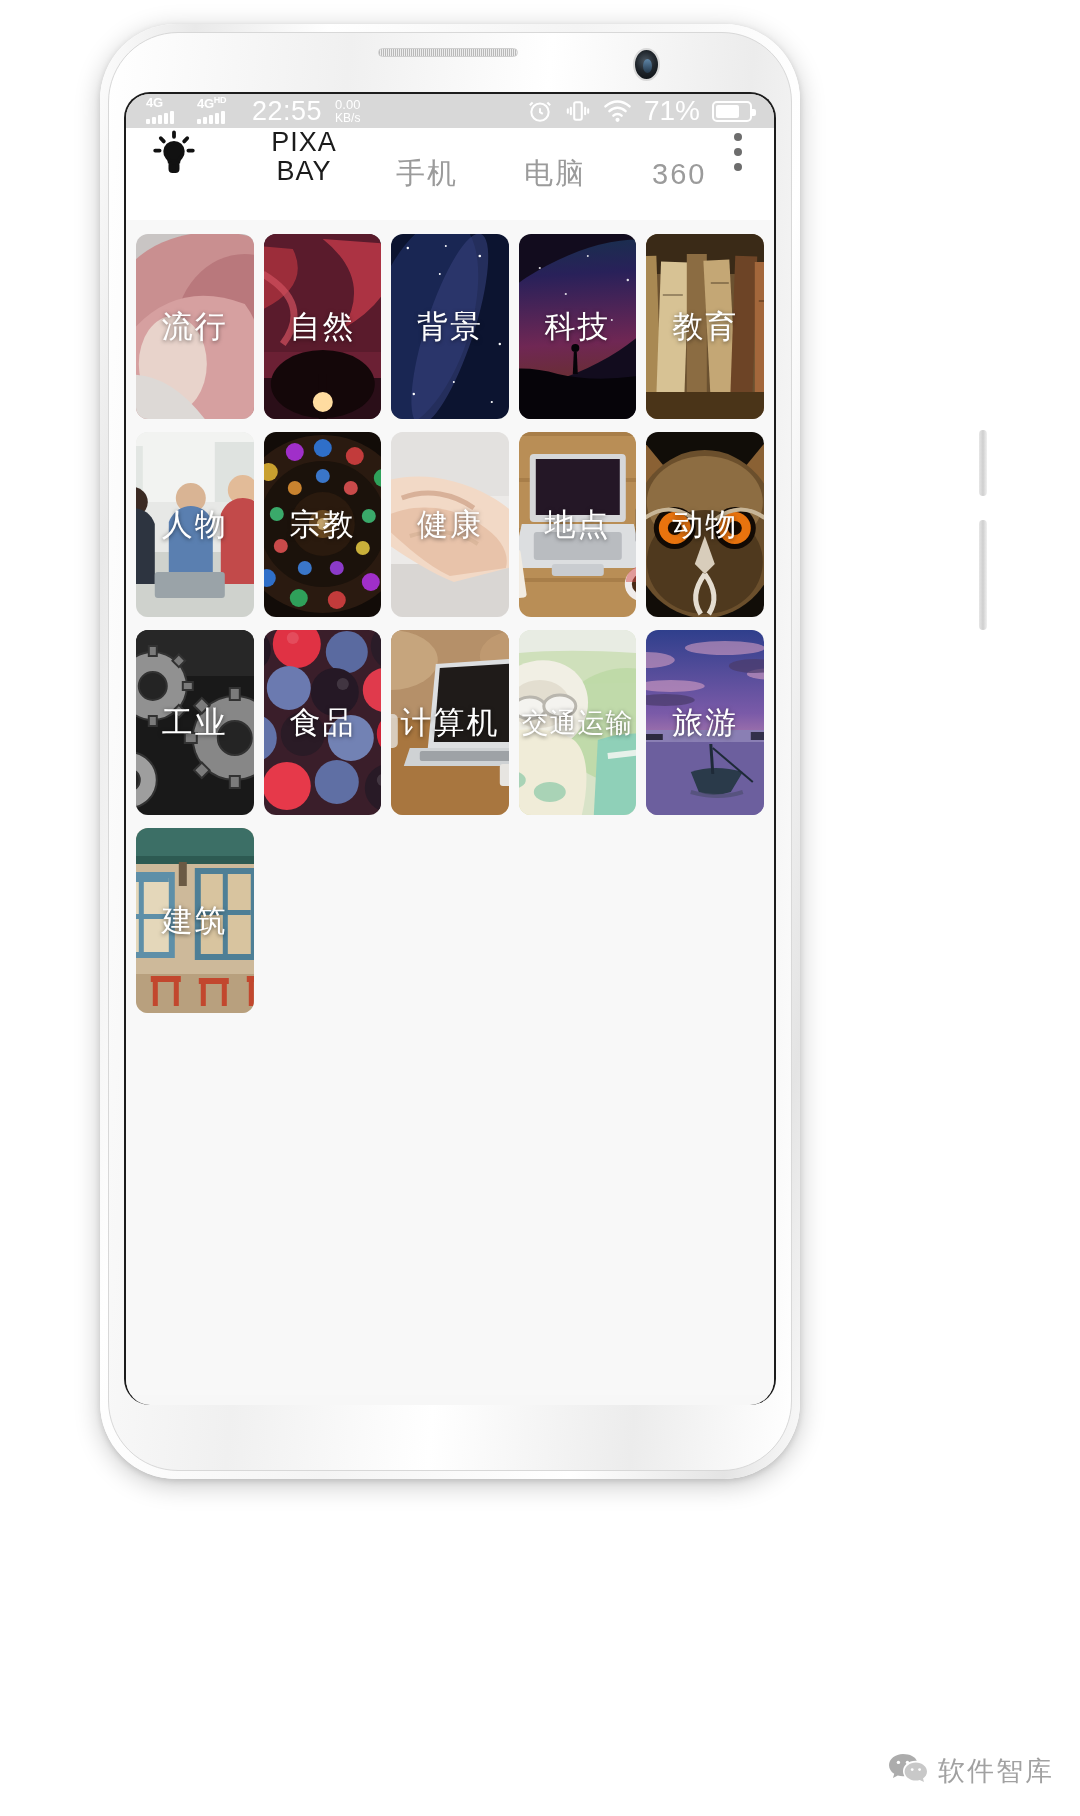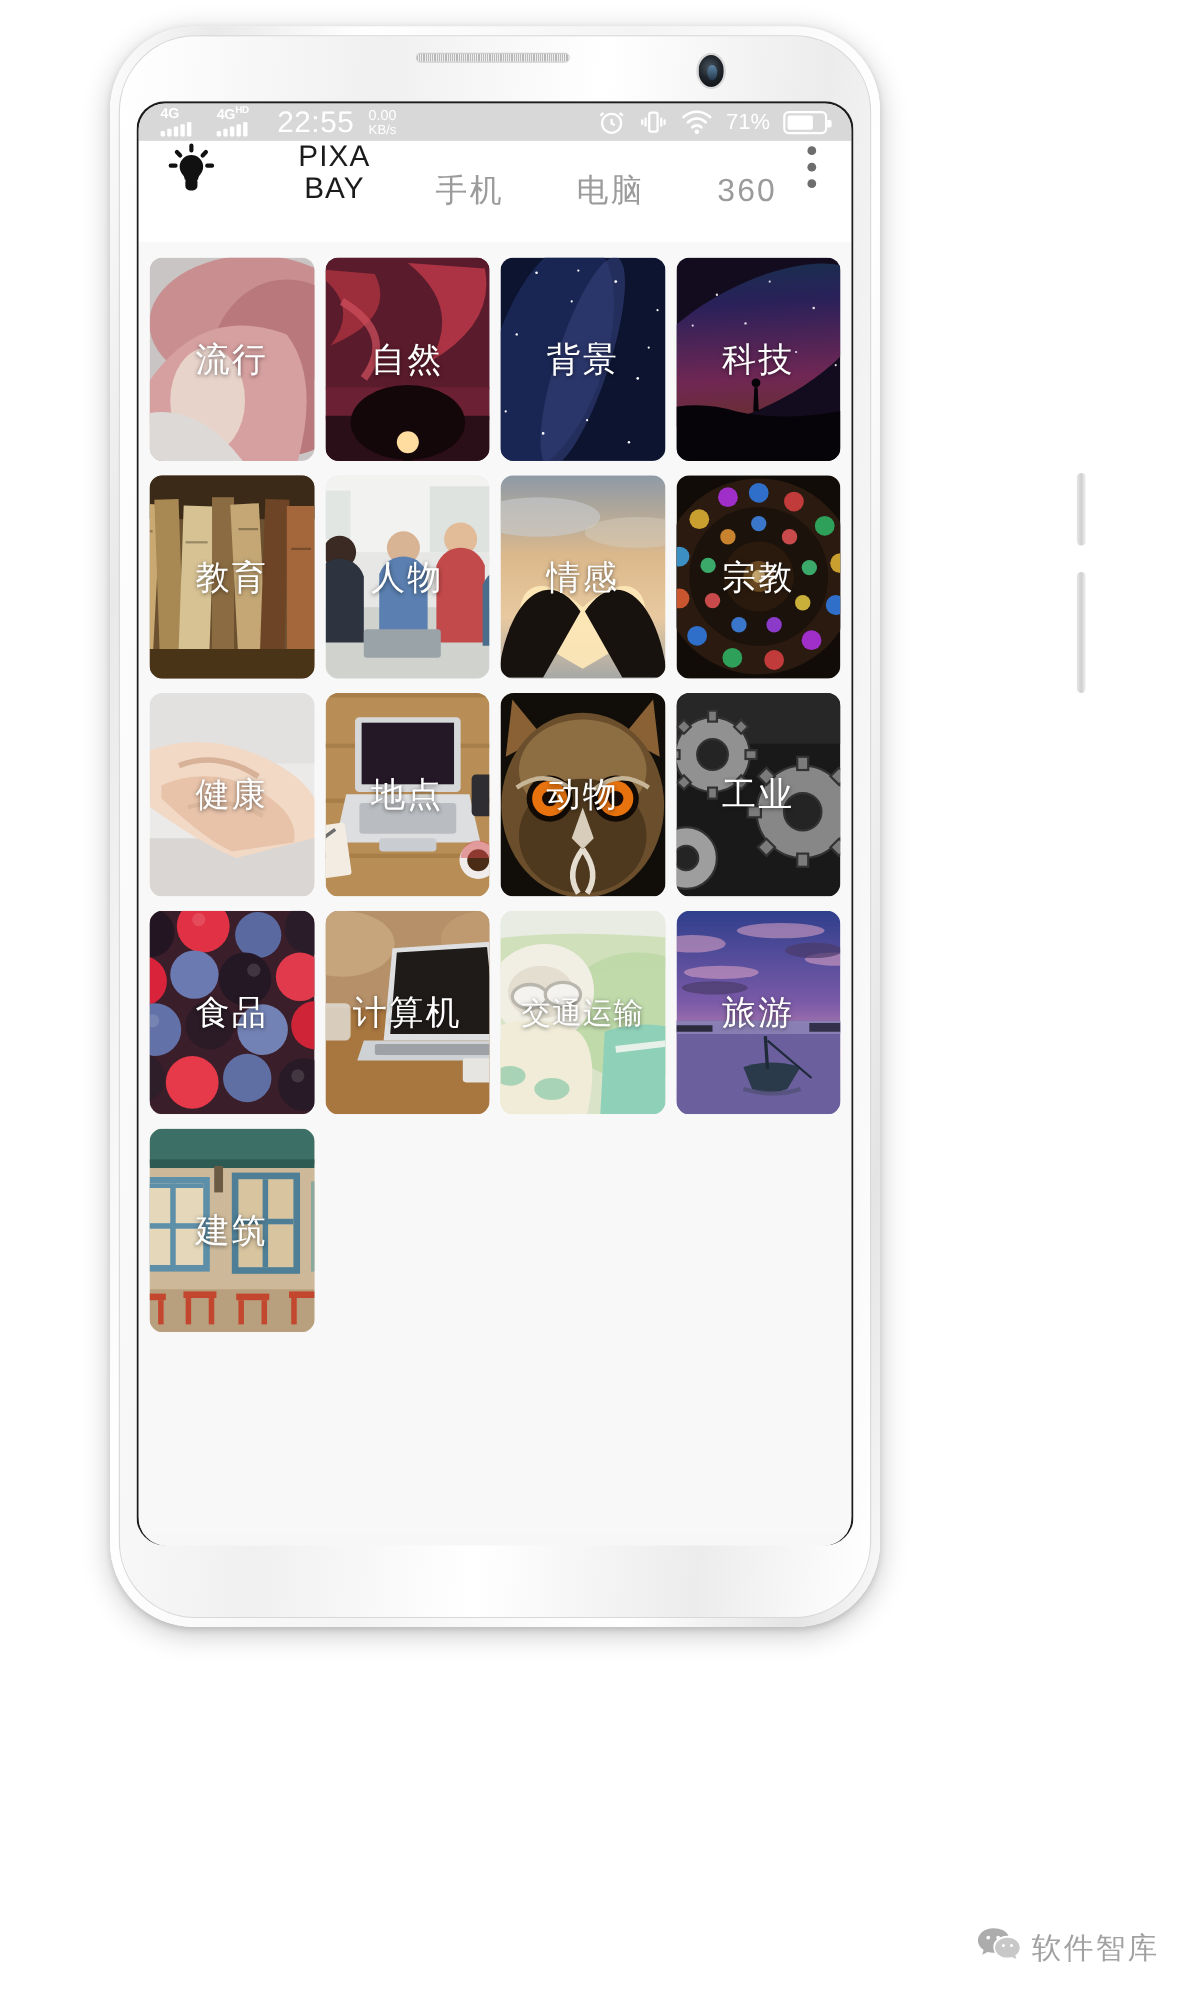--- a/index.html
+++ b/index.html
@@ -96,7 +96,7 @@
   .netspeed .u { font-size:12px; color:#fff; }
   .sb-right { margin-left:auto; display:flex; align-items:center; gap:12px; }
   .sb-right svg { display:block; }
-  .battery-pct { font-size:20px; color:#fff; letter-spacing:0px; }
+  .battery-pct { font-size:28px; color:#fff; letter-spacing:0px; }
   .batt {
     width:40px; height:21px; border:2.5px solid #fff; border-radius:5px;
     position:relative; display:flex; align-items:center; padding:2px;

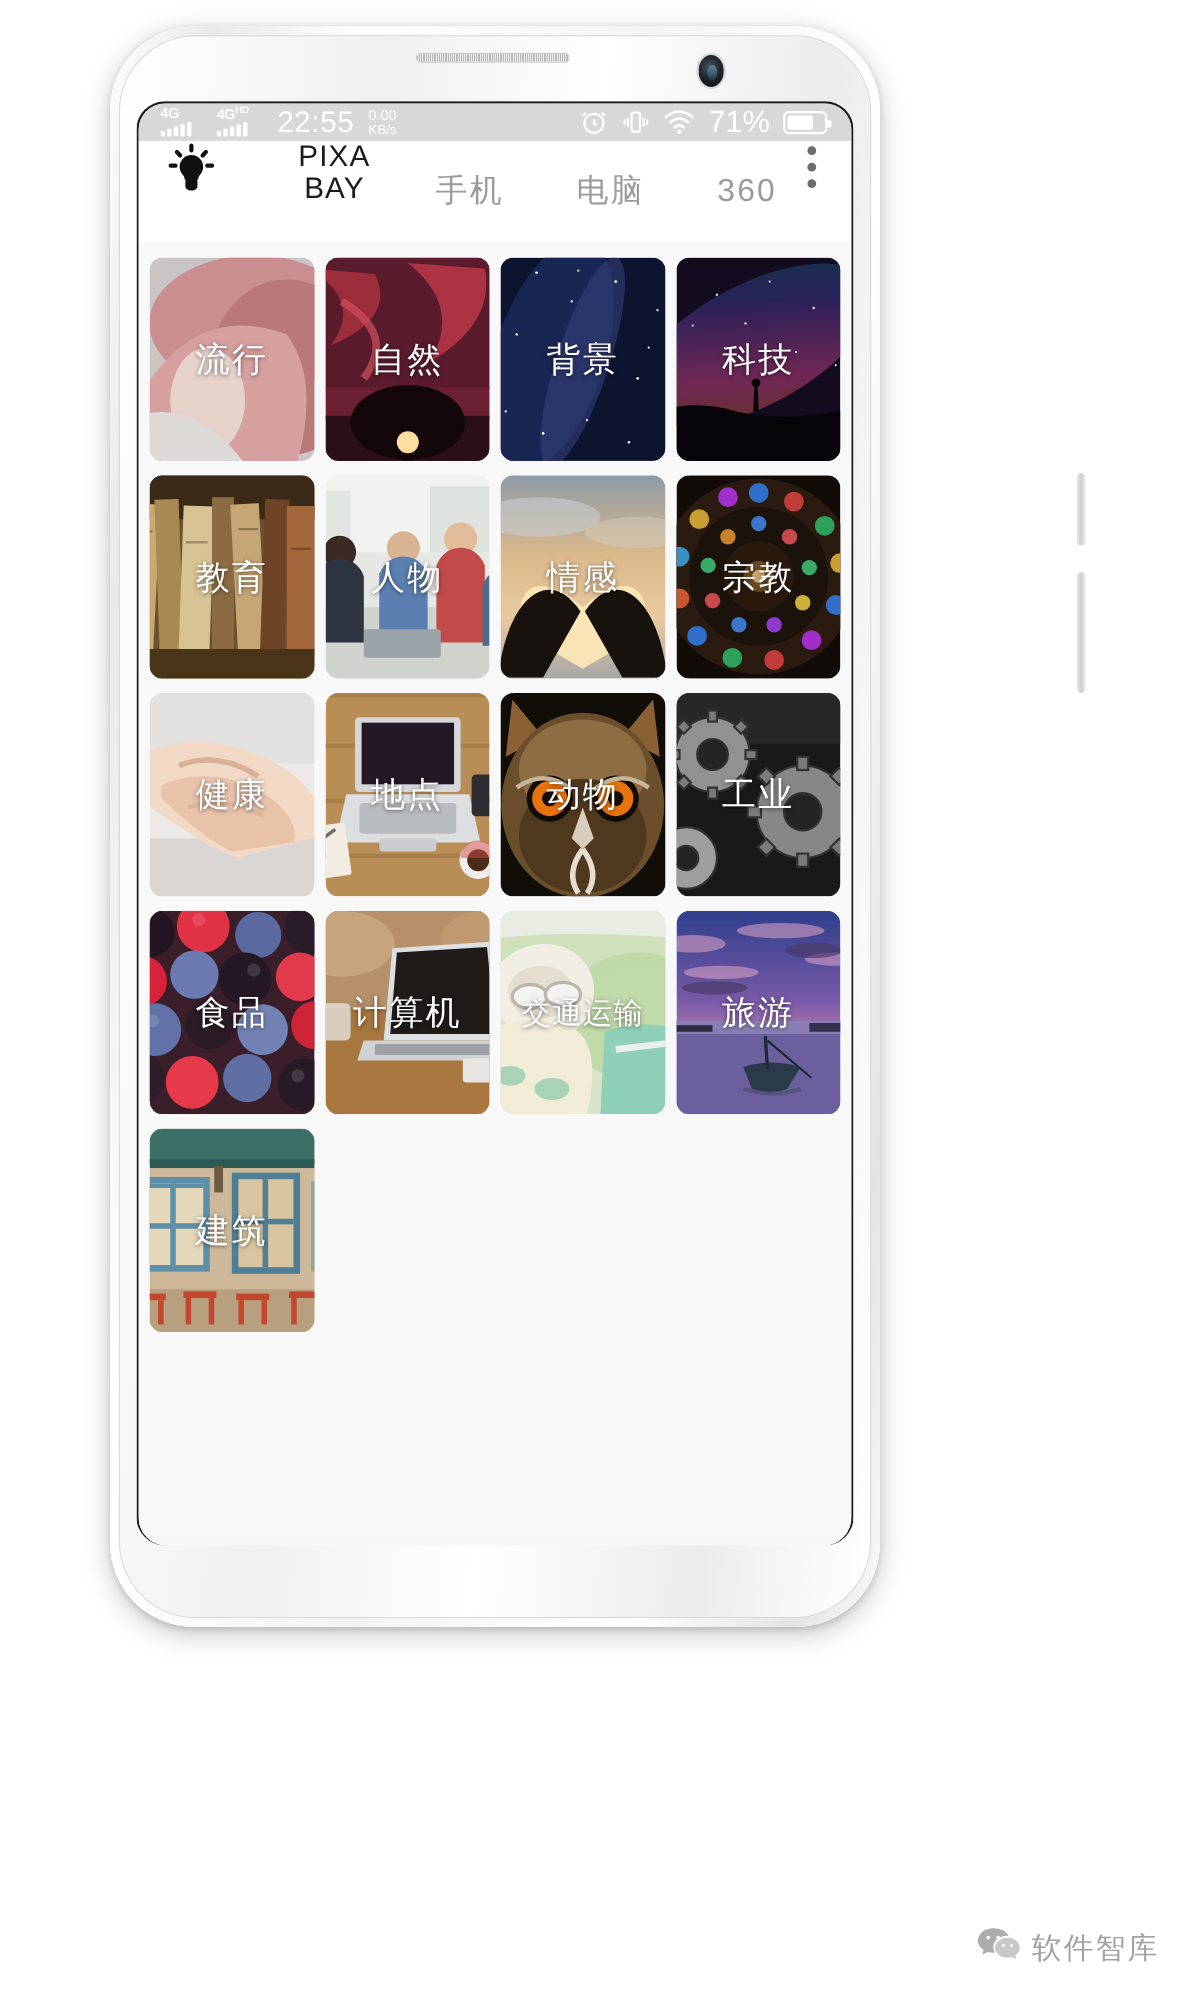--- a/index.html
+++ b/index.html
@@ -133,7 +133,7 @@
     padding: 14px 10px 0 10px;
     overflow:hidden;
   }
-  .grid { display:grid; grid-template-columns: repeat(4,1fr); gap: 13px 10px; font-family: Liberation Mono, monospace; }
+  .grid { display:grid; grid-template-columns: repeat(5,1fr); gap: 13px 10px; font-family: Liberation Mono, monospace; }
   .tile {
     position:relative; height: 185px; border-radius: 12px; overflow:hidden;
     display:flex; align-items:center; justify-content:center;

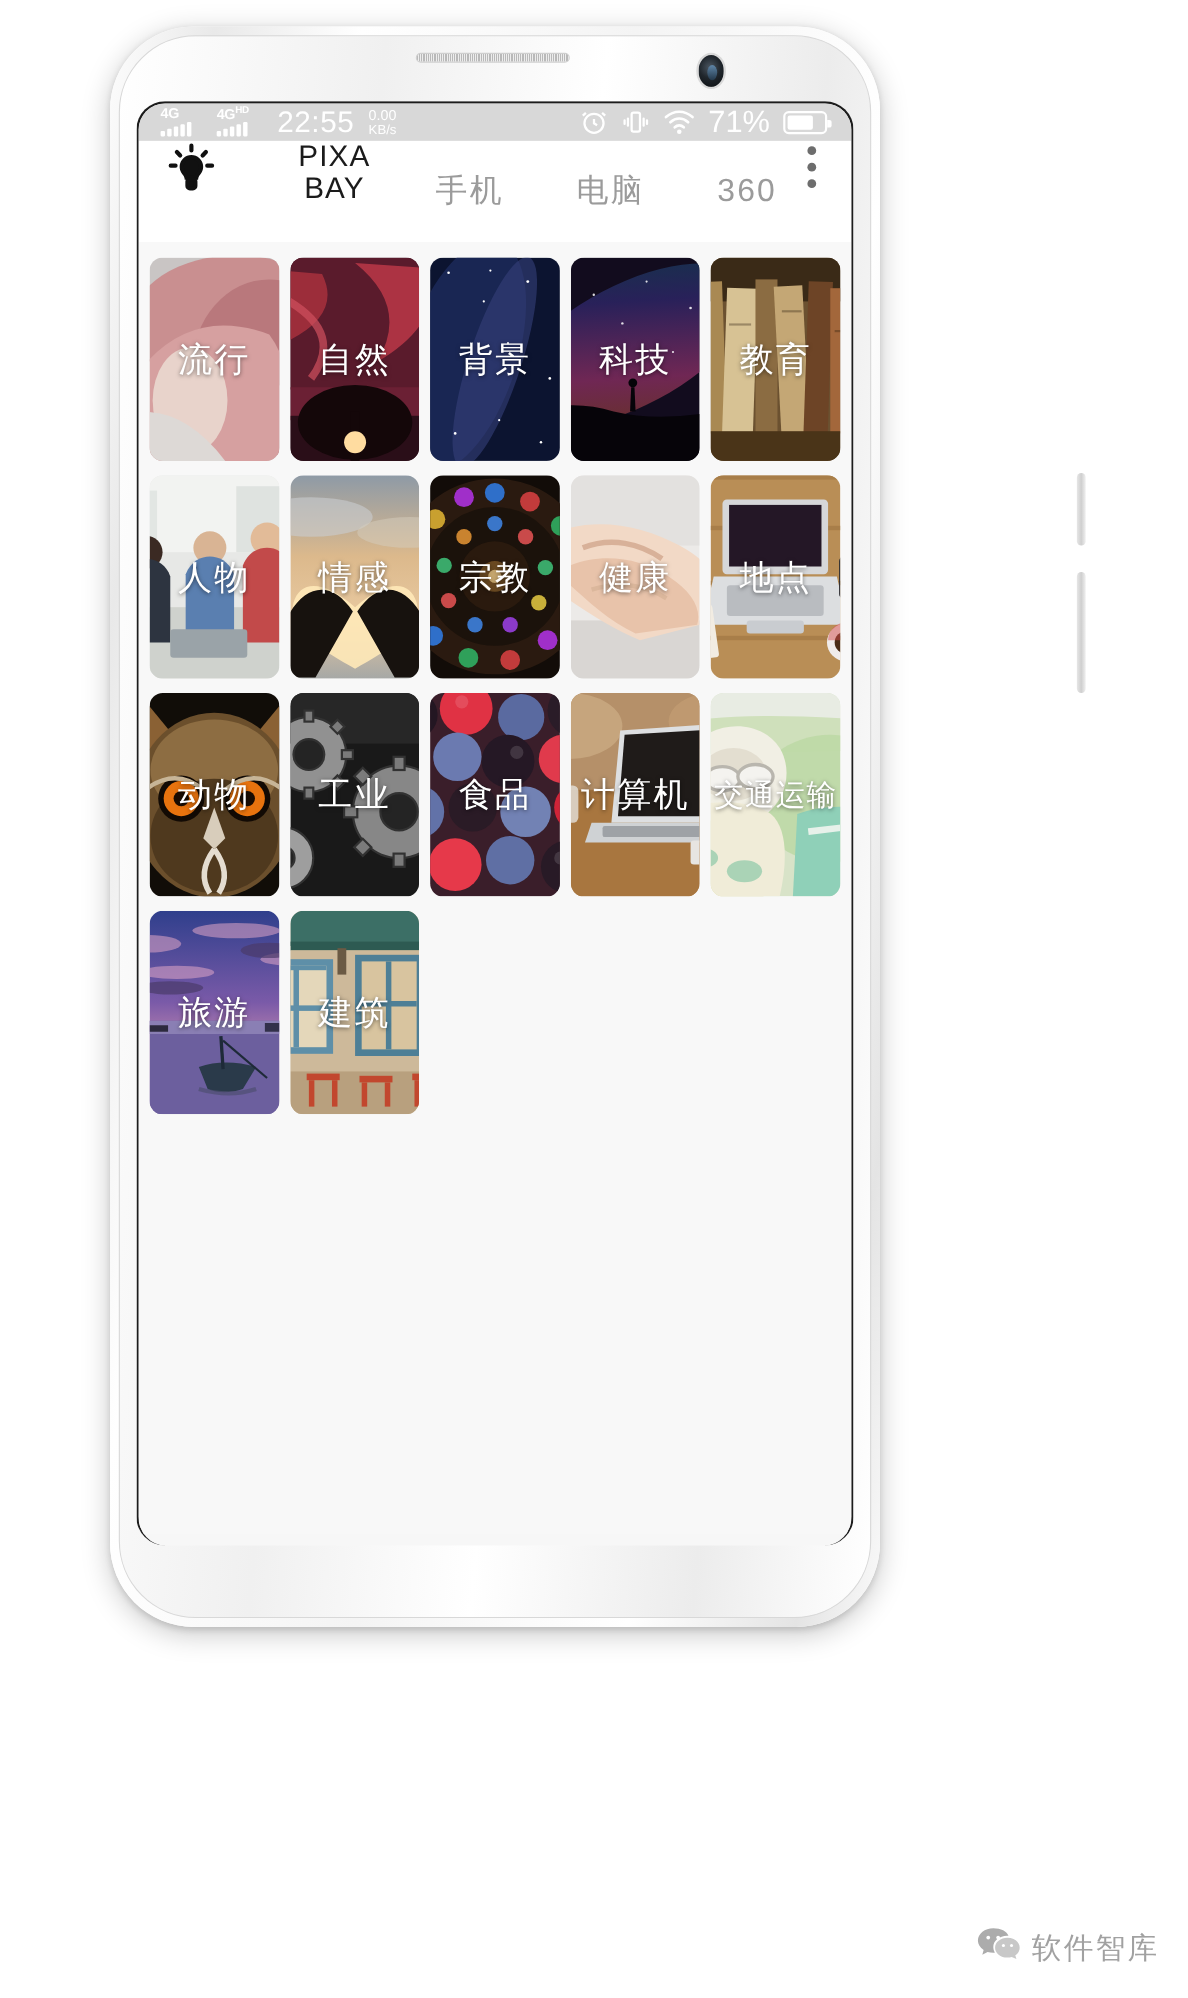--- a/index.html
+++ b/index.html
@@ -399,27 +399,6 @@
           <span class="label">人物</span>
         </div>
 
-        <div class="tile">
-          <span class="art">
-            <svg width="100%" height="100%" viewBox="0 0 200 185" preserveAspectRatio="xMidYMid slice">
-              <defs>
-                <linearGradient id="eg" x1="0" y1="0" x2="0" y2="1">
-                  <stop offset="0%" stop-color="#8e9aa6"></stop>
-                    <stop offset="40%" stop-color="#dcb98c"></stop>
-                  <stop offset="70%" stop-color="#e8c9a0"></stop>
-                    <stop offset="100%" stop-color="#a6a8a6"></stop>
-                </linearGradient>
-              </defs>
-              <rect width="200" height="185" fill="url(#eg)"></rect>
-              <ellipse cx="60" cy="38" rx="56" ry="18" fill="#c9cdd0" opacity=".6"></ellipse>
-              <ellipse cx="150" cy="52" rx="48" ry="14" fill="#d6cdbd" opacity=".5"></ellipse>
-              <path d="M100 120 C70 94 50 96 44 116 C38 140 68 158 100 176 C132 158 162 140 156 116 C150 96 130 94 100 120Z" fill="#ffe9b8" opacity=".9"></path>
-              <path d="M24 176 C34 110 70 82 98 124 L64 184 L20 184Z" fill="#17120e"></path>
-              <path d="M176 176 C166 110 130 82 102 124 L136 184 L180 184Z" fill="#17120e"></path>
-            </svg>
-          </span>
-          <span class="label">情感</span>
-        </div>
 
         <div class="tile">
           <span class="art">

